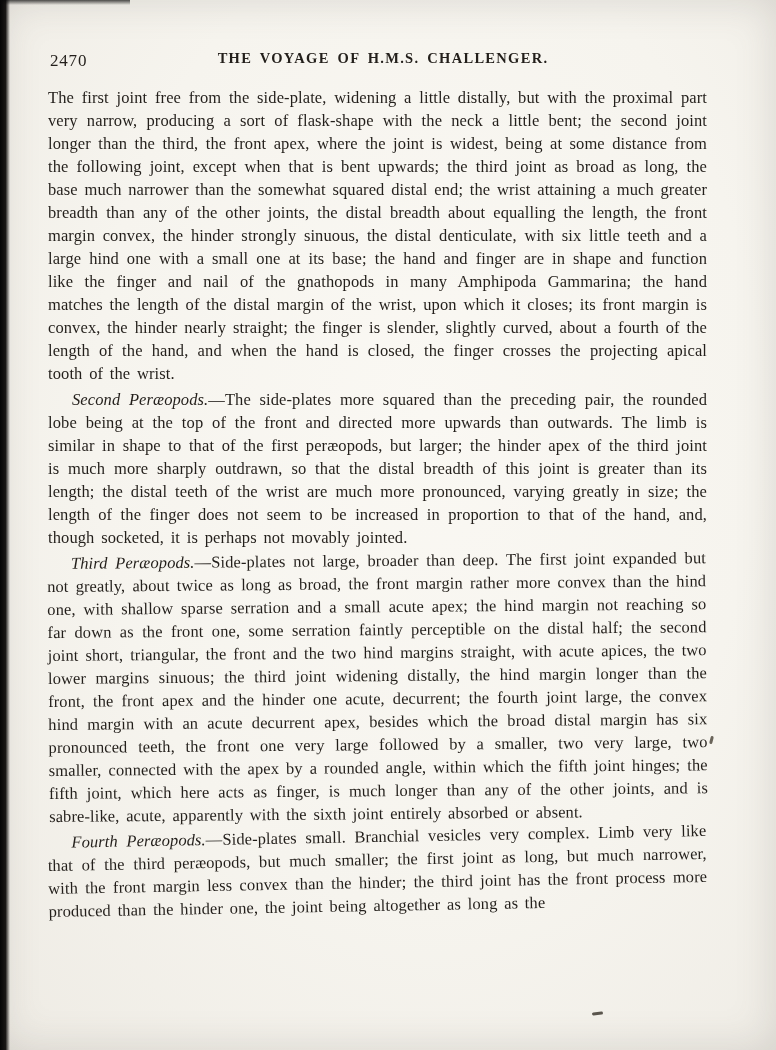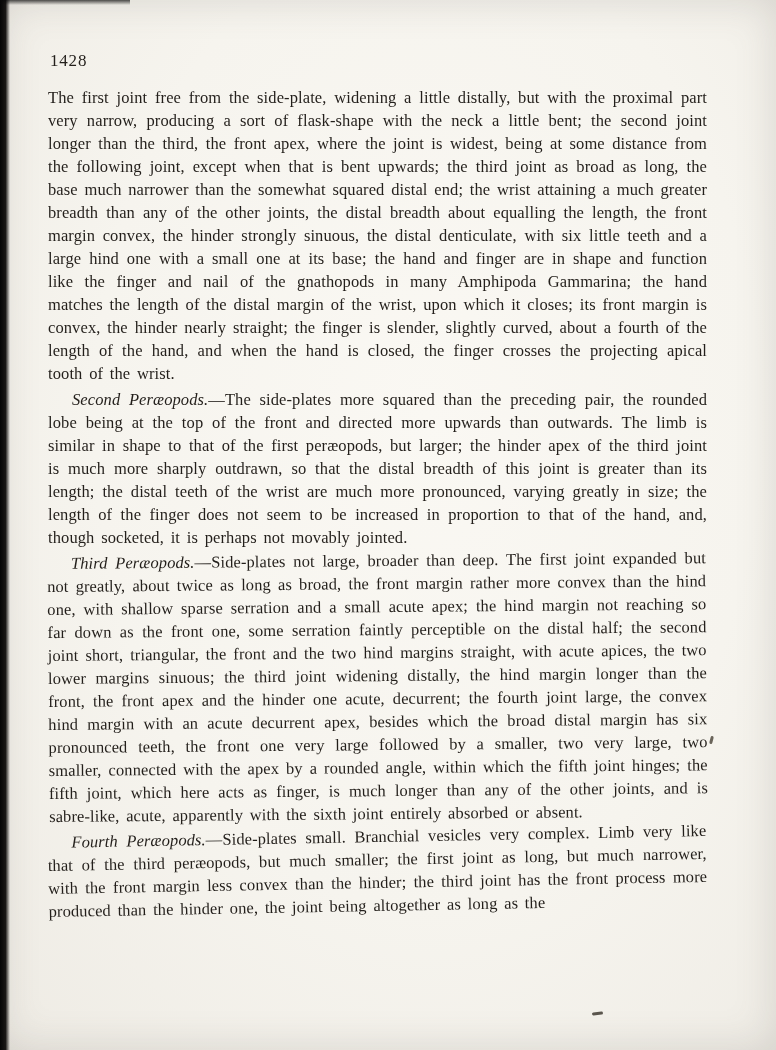--- a/index.html
+++ b/index.html
@@ -105,7 +105,7 @@
   <div class="edge-top-corner"></div>
 
   <div class="page-header">
-    <span class="page-number">1428</span>
+    <span class="page-number">2470</span>
   </div>
 
   <div class="content">

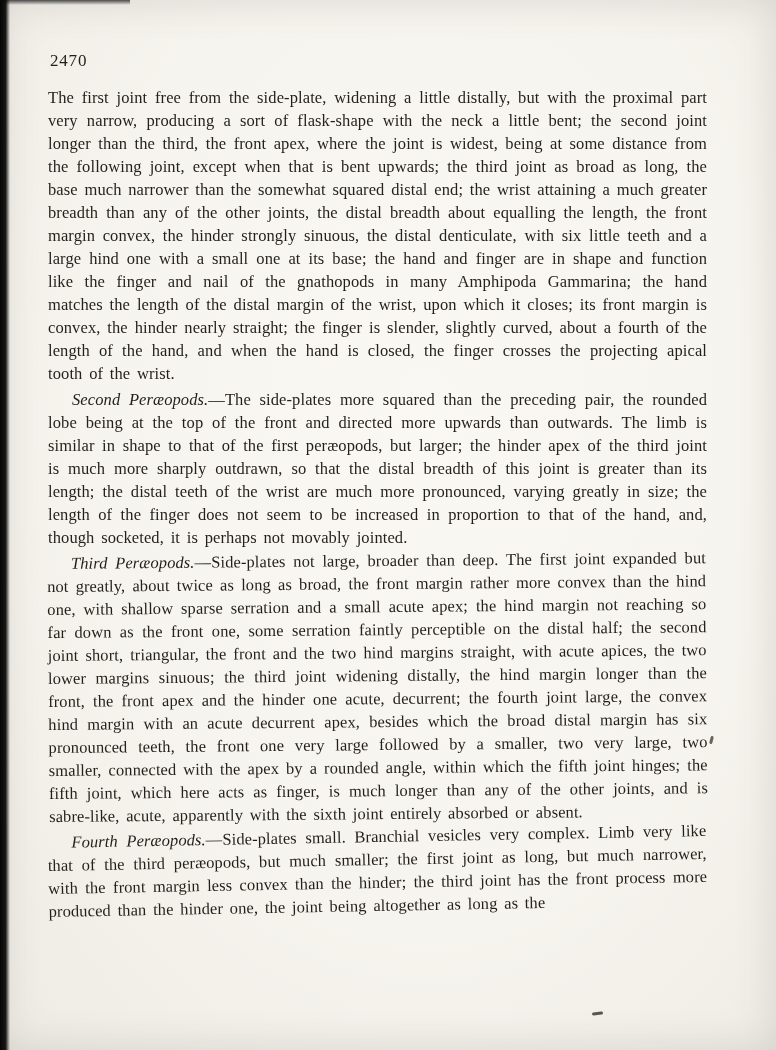--- a/index.html
+++ b/index.html
@@ -106,6 +106,7 @@
 
   <div class="page-header">
     <span class="page-number">2470</span>
+    <span class="running-title">THE VOYAGE OF H.M.S. CHALLENGER.</span>
   </div>
 
   <div class="content">

